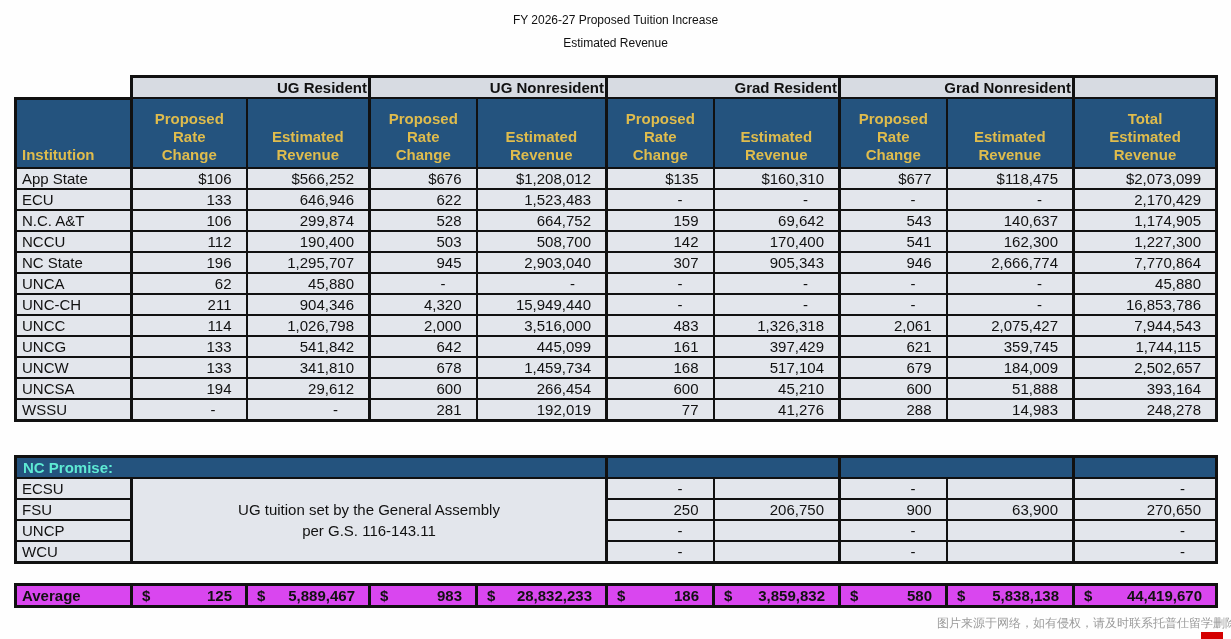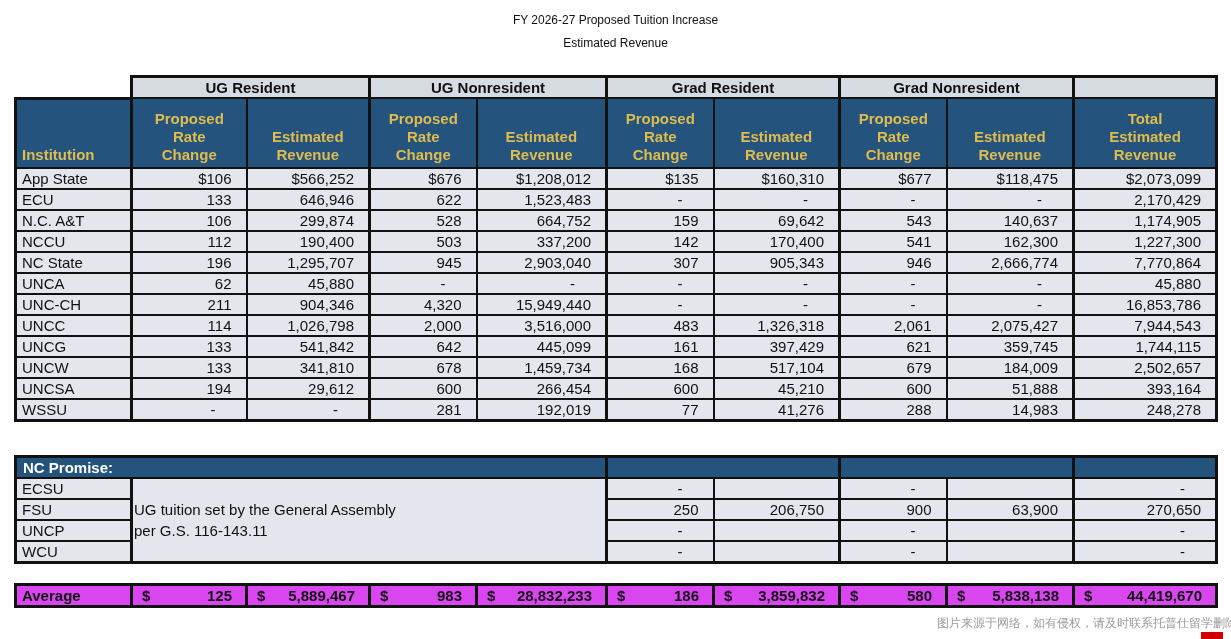--- a/index.html
+++ b/index.html
@@ -18,7 +18,7 @@
   .bt3{border-top-width:3px;}
   .bb3{border-bottom-width:3px;}
   .blank{border:none;background:transparent;}
-  .grp{background:#d7dbe2;font-weight:bold;text-align:center;height:19px;}
+  .grp{background:#d7dbe2;font-weight:bold;text-align:right;height:19px;}
   .subh{background:#24537e;color:#dfbc4d;font-weight:bold;text-align:center;
         vertical-align:bottom;white-space:pre-line;height:70px;line-height:18px;padding-bottom:3px;}
   .subh.inst-h{text-align:left;padding-left:5px;}

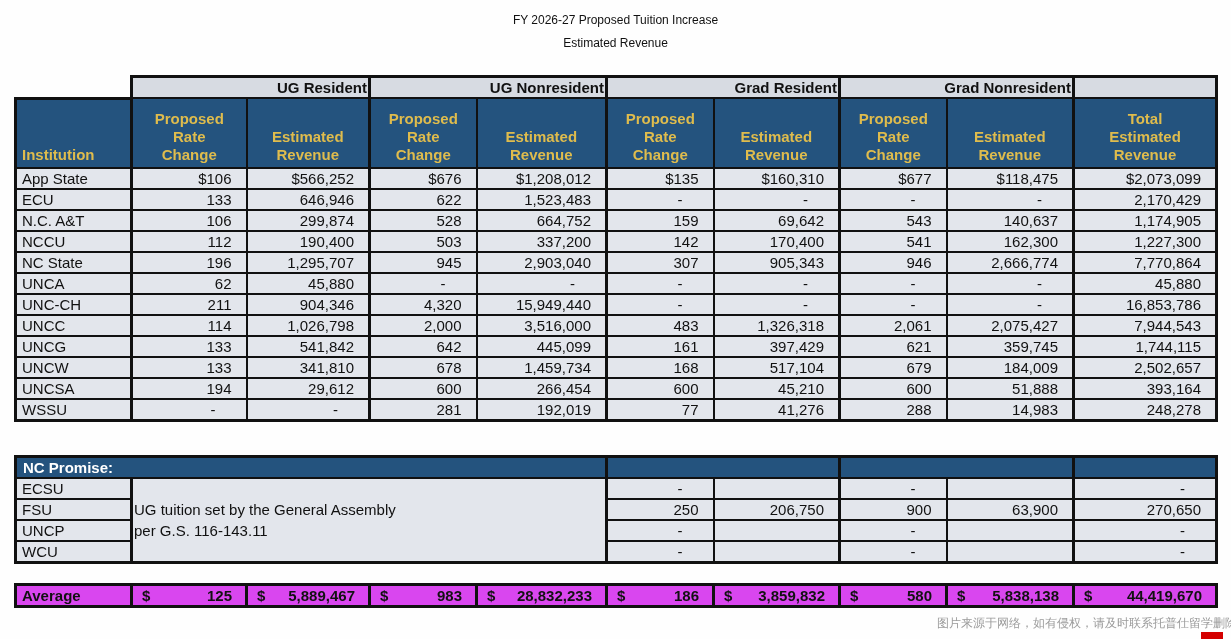--- a/index.html
+++ b/index.html
@@ -135,7 +135,7 @@
           <td class="b cell num bl3">112</td>
           <td class="b cell num">190,400</td>
           <td class="b cell num bl3">503</td>
-          <td class="b cell num">337,200</td>
+          <td class="b cell num">508,700</td>
           <td class="b cell num bl3">142</td>
           <td class="b cell num">170,400</td>
           <td class="b cell num bl3">541</td>

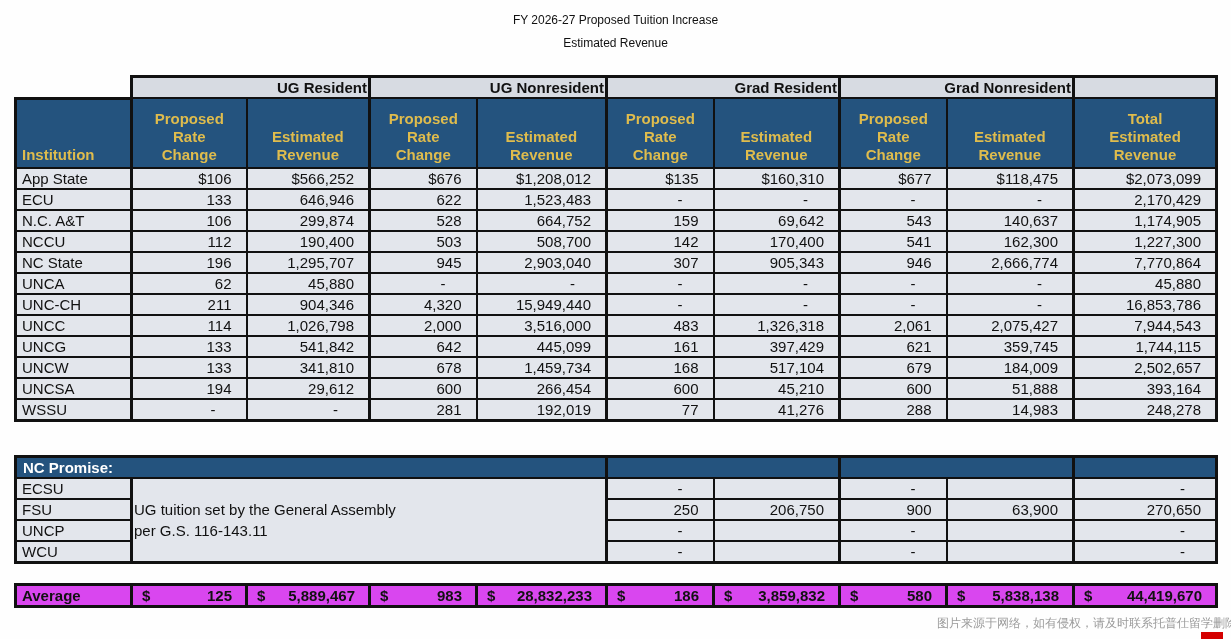--- a/index.html
+++ b/index.html
@@ -27,7 +27,7 @@
   .num{text-align:right;padding-right:14px;}
   .dash{text-align:right;padding-right:30px;}
   .dark{background:#24537e;height:20px;}
-  .nclabel{color:#ffffff;font-weight:bold;text-align:left;padding-left:6px;}
+  .nclabel{color:#5eead4;font-weight:bold;text-align:left;padding-left:6px;}
   .note{vertical-align:middle;line-height:21px;border-bottom-width:3px;}
   .avgtd{background:#d946ef;font-weight:bold;height:22px;}
   .money{display:flex;justify-content:space-between;padding:0 12px 0 8px;}

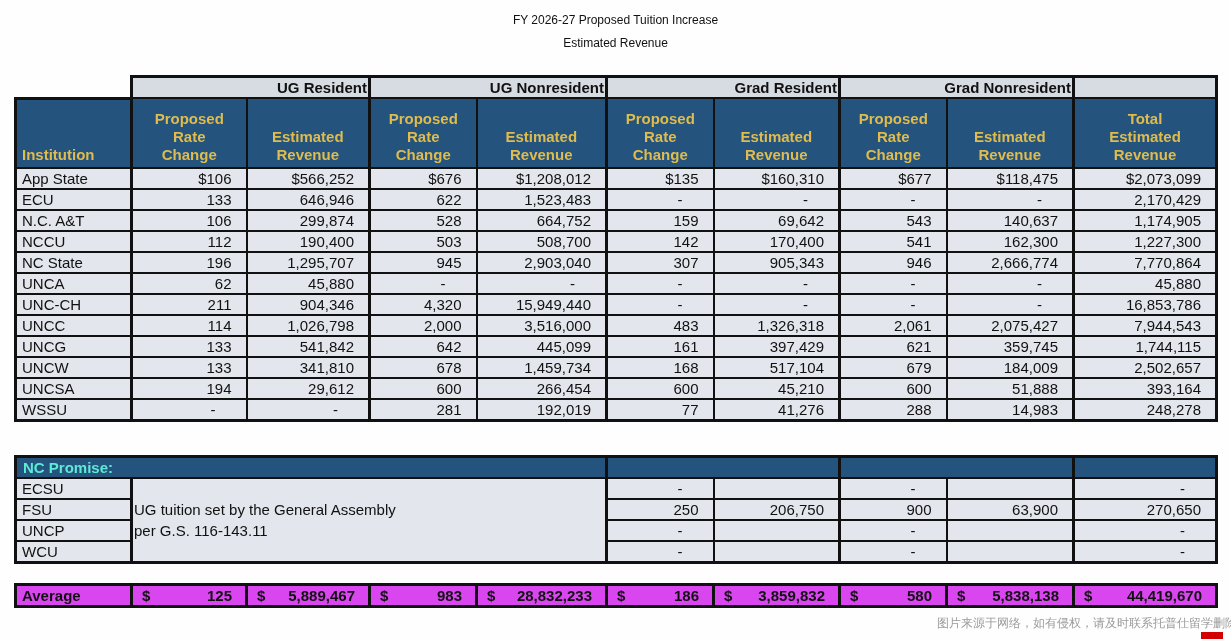--- a/index.html
+++ b/index.html
@@ -28,7 +28,7 @@
   .dash{text-align:right;padding-right:30px;}
   .dark{background:#24537e;height:20px;}
   .nclabel{color:#5eead4;font-weight:bold;text-align:left;padding-left:6px;}
-  .note{vertical-align:middle;line-height:21px;border-bottom-width:3px;}
+  .note{text-align:center;vertical-align:middle;line-height:21px;border-bottom-width:3px;}
   .avgtd{background:#d946ef;font-weight:bold;height:22px;}
   .money{display:flex;justify-content:space-between;padding:0 12px 0 8px;}
   .watermark{position:absolute;top:615px;right:-6px;font-size:12px;color:#9b9b9b;white-space:nowrap;}

